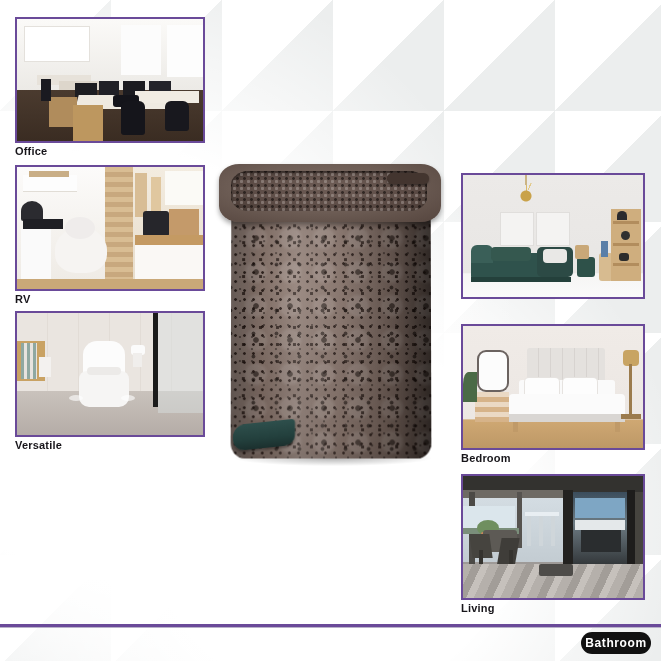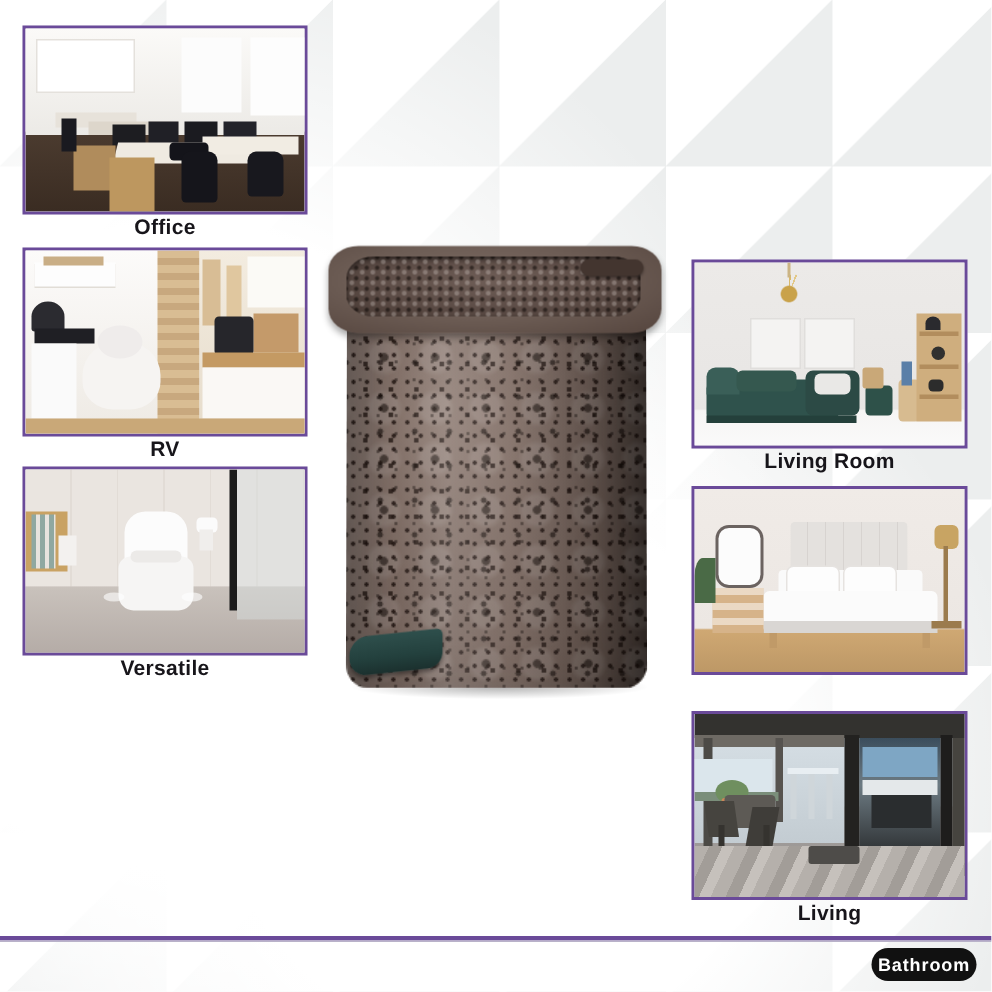--- a/index.html
+++ b/index.html
@@ -40,8 +40,8 @@
   .frame .scene{position:absolute;left:0;top:0;width:100%;height:100%;}
   .caption{
     position:absolute;
-    text-align:center;
-    font-size:14px;
+    text-align:left;
+    font-size:11px;
     font-weight:bold;
     color:#17151a;
     letter-spacing:.2px;

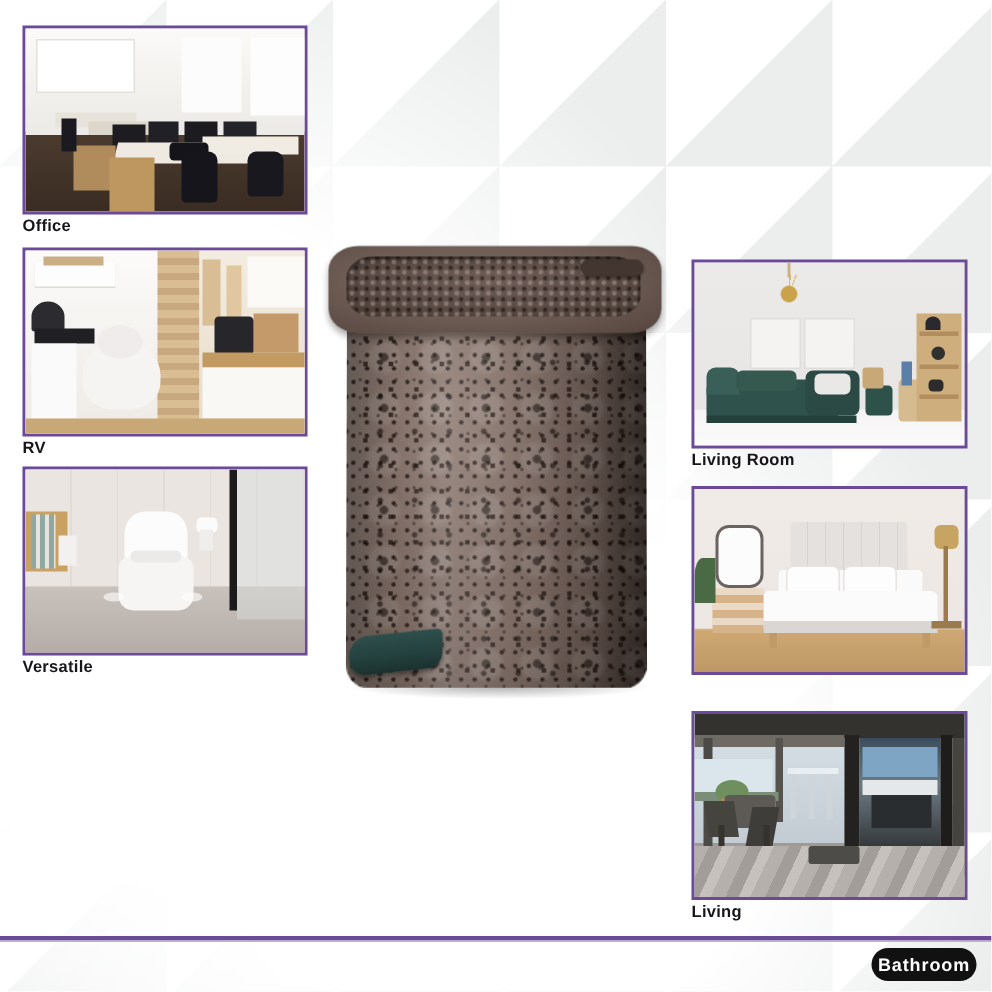--- a/index.html
+++ b/index.html
@@ -263,7 +263,6 @@
       <div class="sk" style="left:156px;top:78px;width:10px;height:8px;background:#2c2c2c;border-radius:3px;"></div>
     </div>
   </div>
-  <div class="caption" style="left:461px;top:302px;width:184px;">Living Room</div>
 
   <div class="frame" style="left:461px;top:324px;width:184px;height:126px;">
     <div class="scene" style="background:linear-gradient(to bottom,#f0ebe7 0%,#ece7e3 76%,#cfa873 77%,#bd9866 100%);">

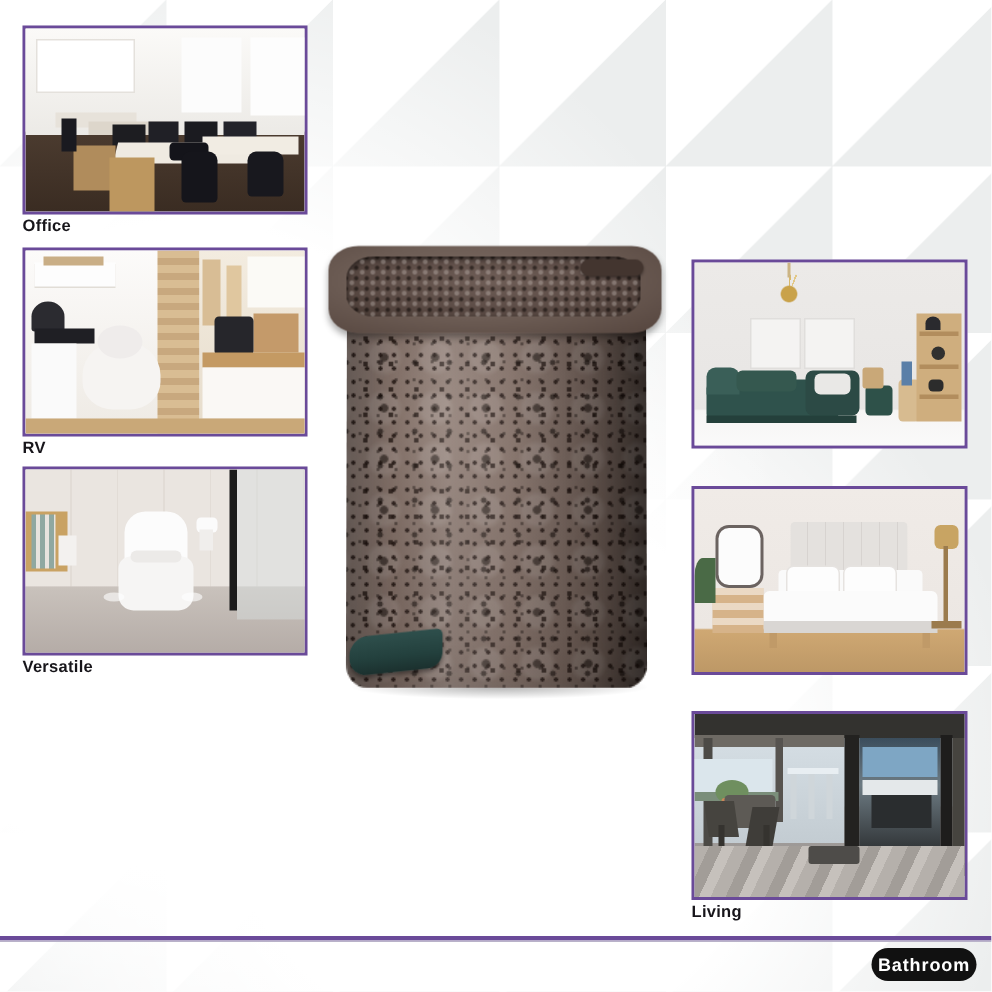--- a/index.html
+++ b/index.html
@@ -284,6 +284,7 @@
       <div class="sk" style="left:158px;top:88px;width:20px;height:5px;background:#9b7b4d;"></div>
     </div>
   </div>
+  <div class="caption" style="left:461px;top:453px;width:184px;">Bedroom</div>
 
   <div class="frame" style="left:461px;top:474px;width:184px;height:126px;">
     <div class="scene" style="background:linear-gradient(to bottom,#cfd6da 0%,#b8bfc4 50%,#a9a5a2 51%,#8e8a88 100%);">

